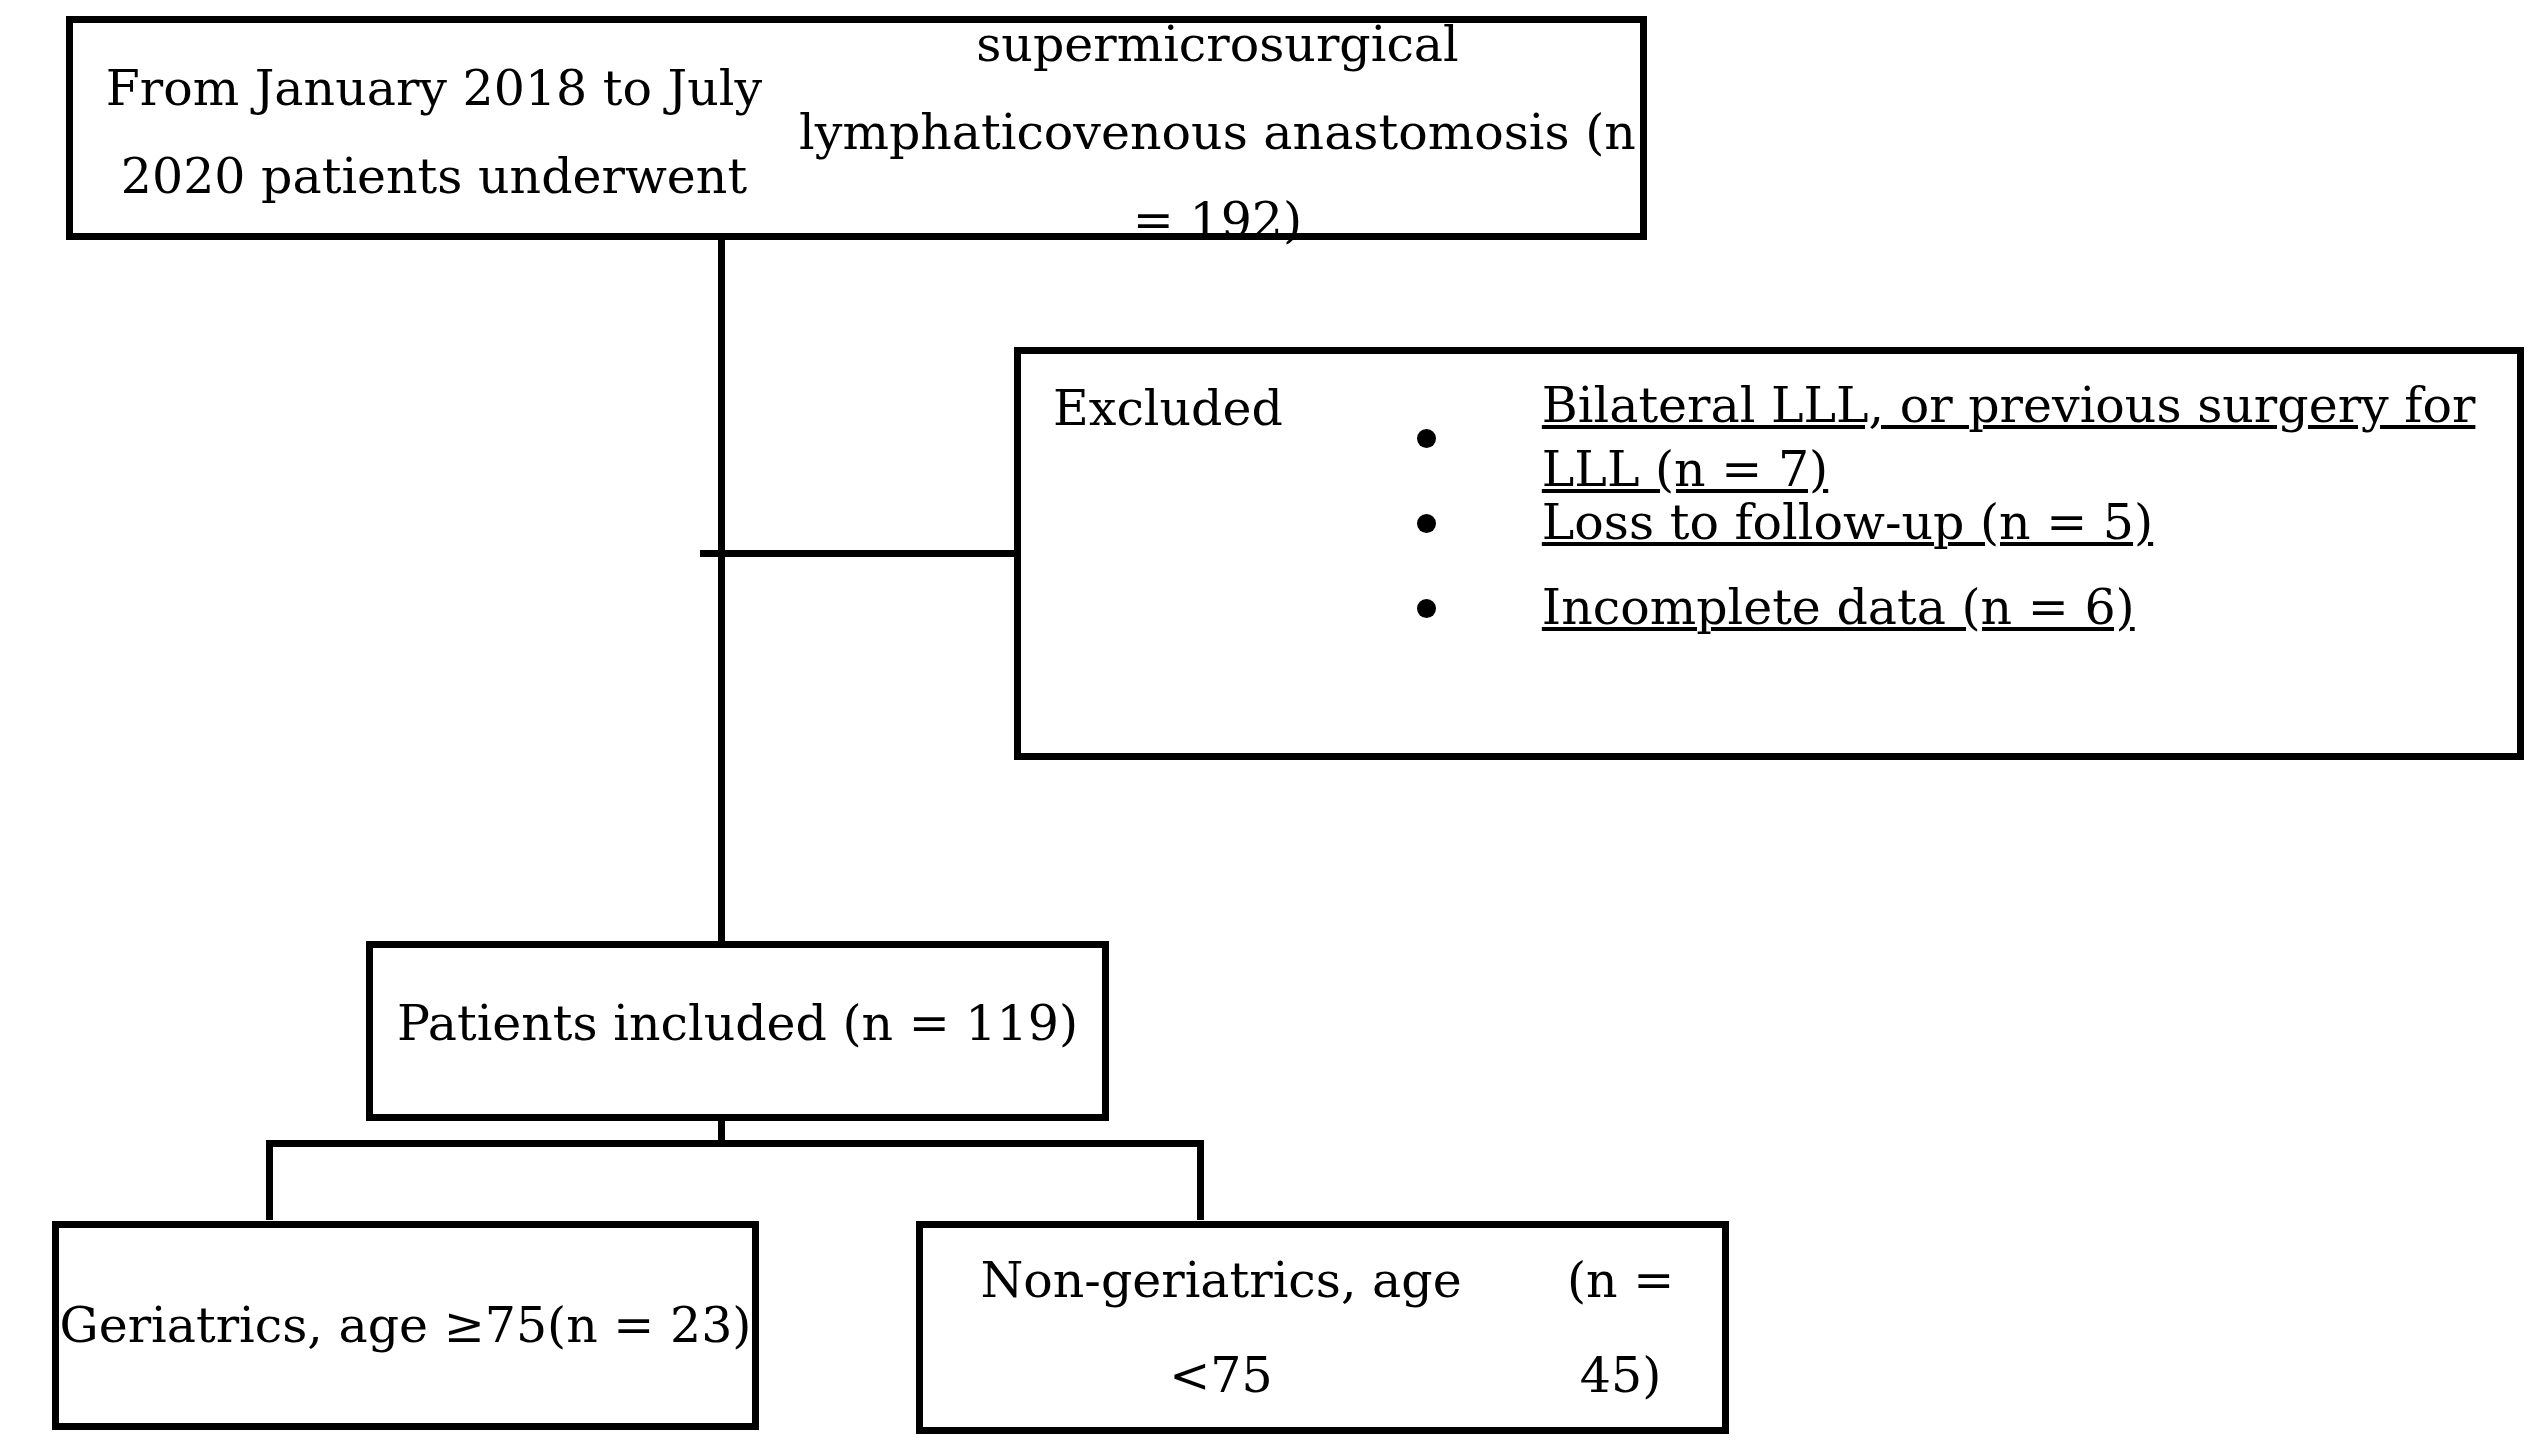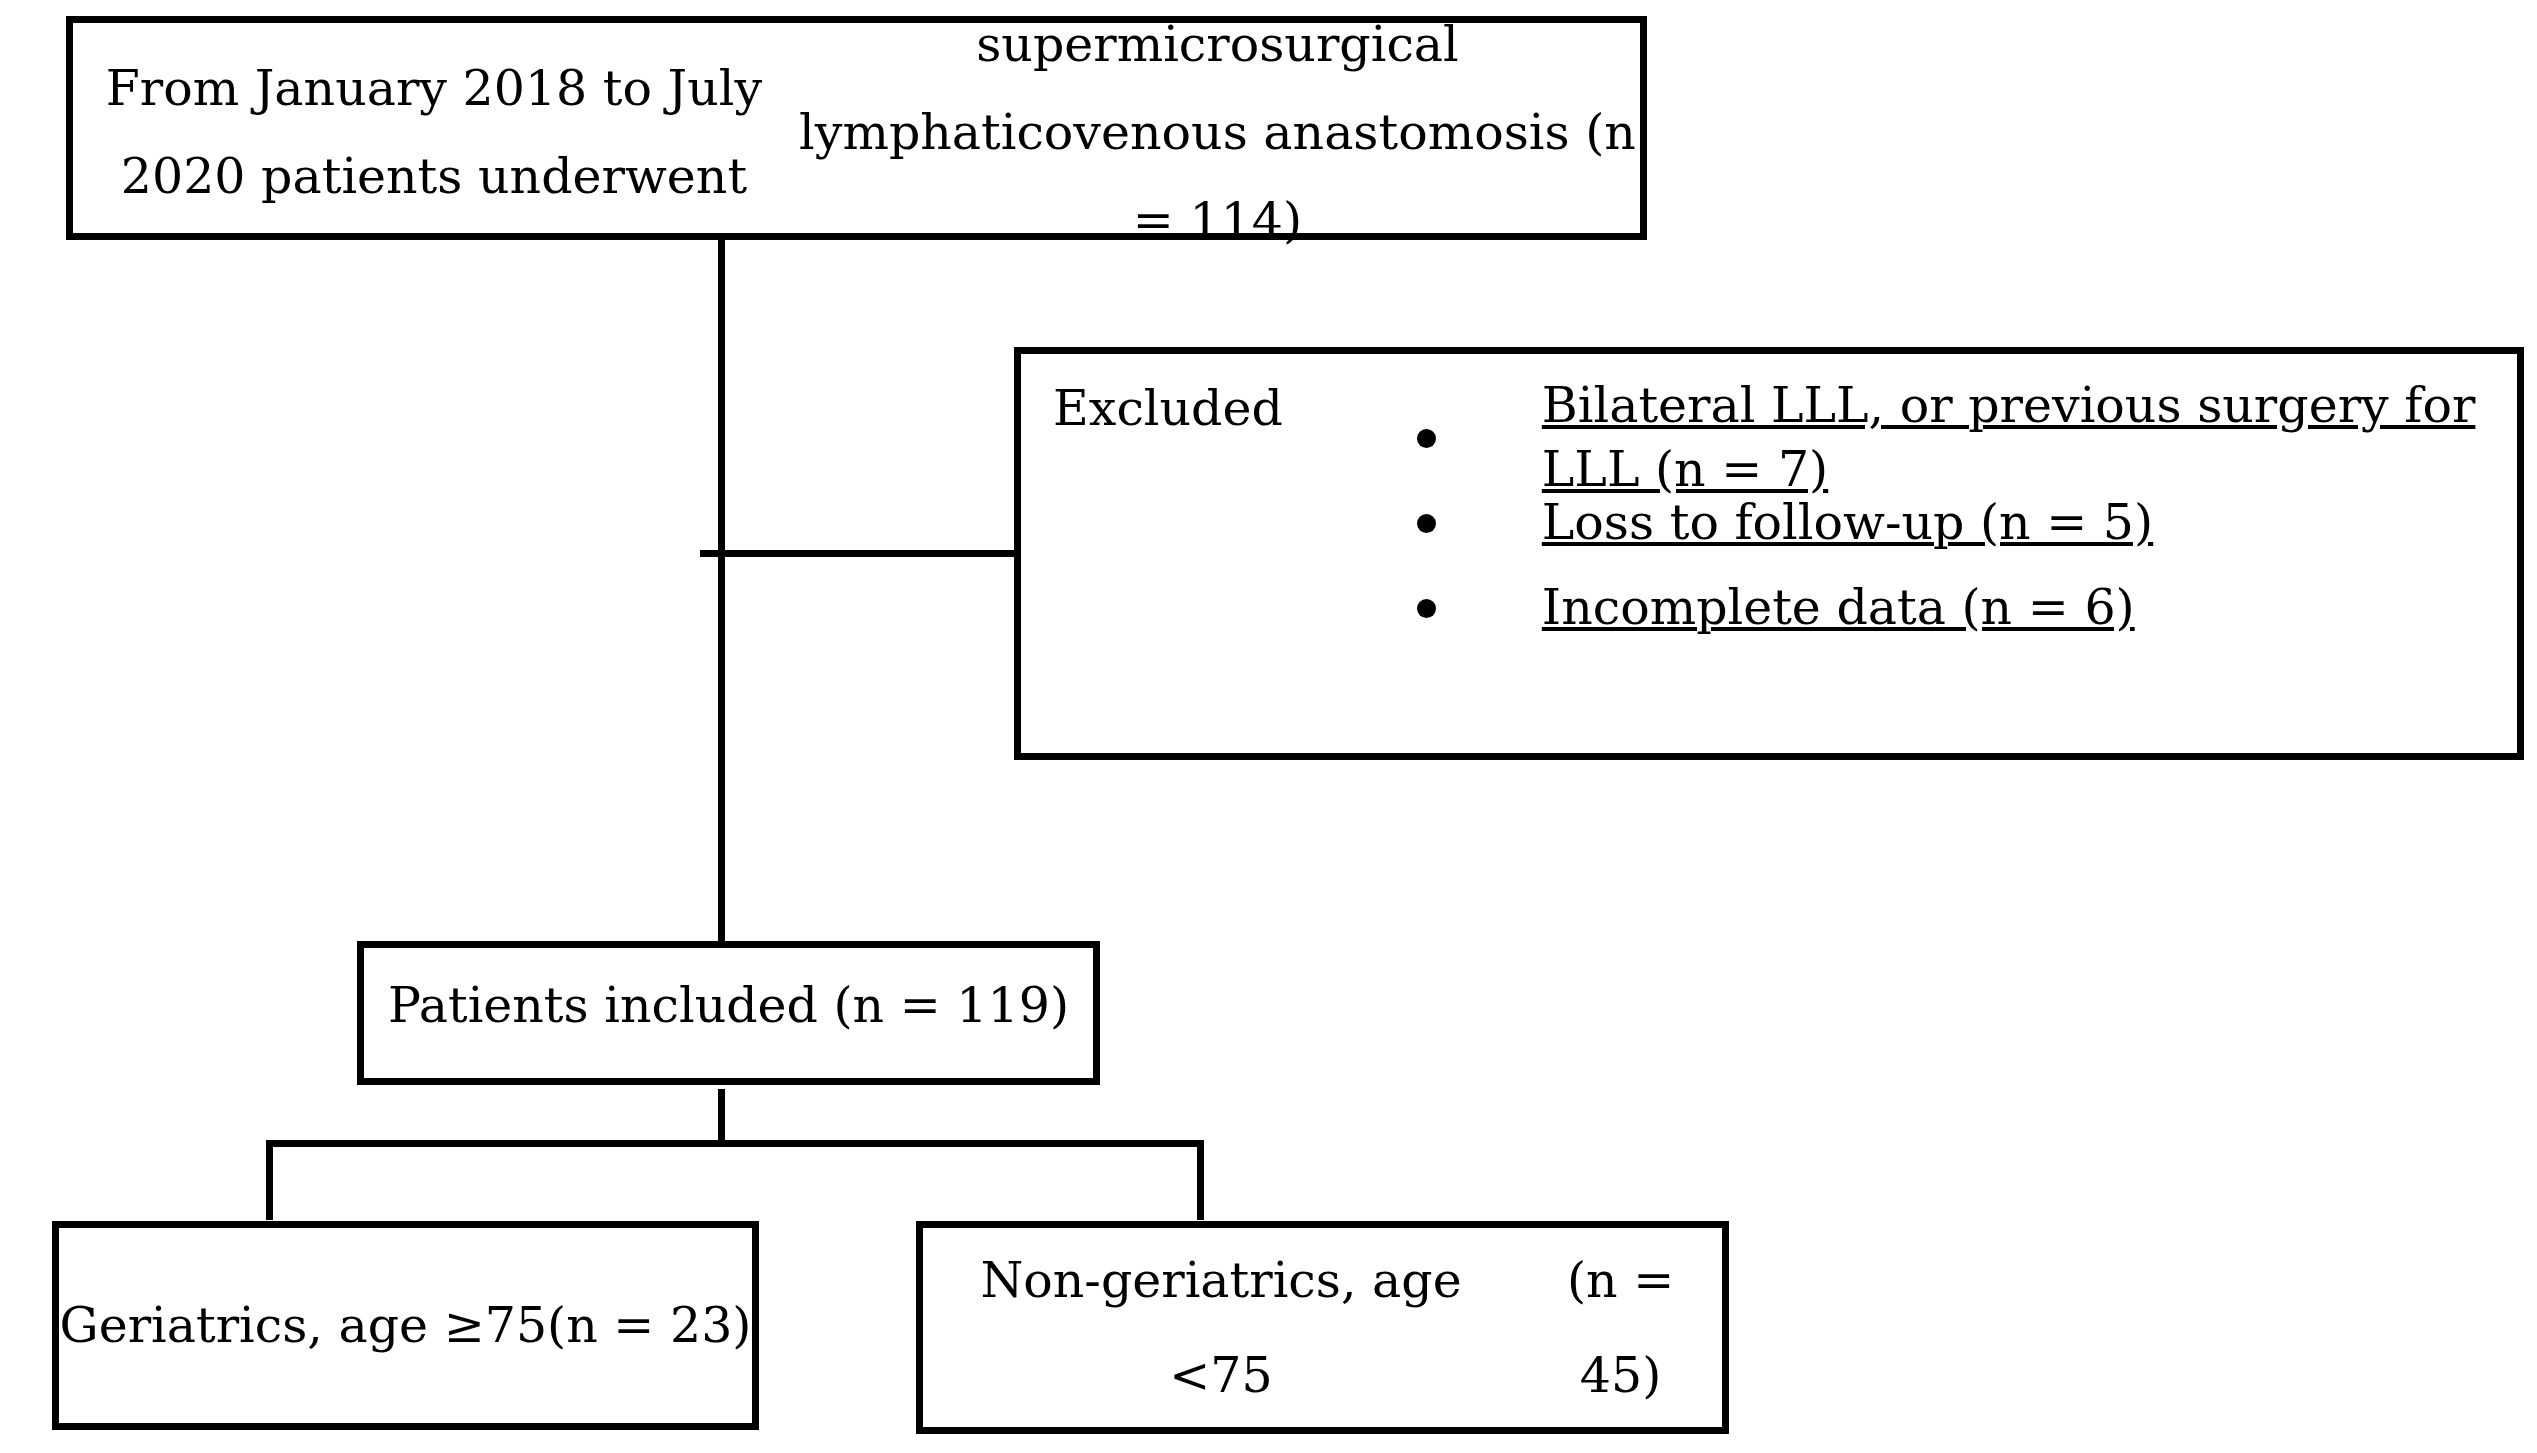--- a/index.html
+++ b/index.html
@@ -66,7 +66,7 @@
 
   <div class="box" id="box-enrollment">
     <div>From January 2018 to July 2020 patients underwent</div>
-    <div>supermicrosurgical lymphaticovenous anastomosis (n = 114)</div>
+    <div>supermicrosurgical lymphaticovenous anastomosis (n = 192)</div>
   </div>
 
   <div class="box" id="box-excluded">

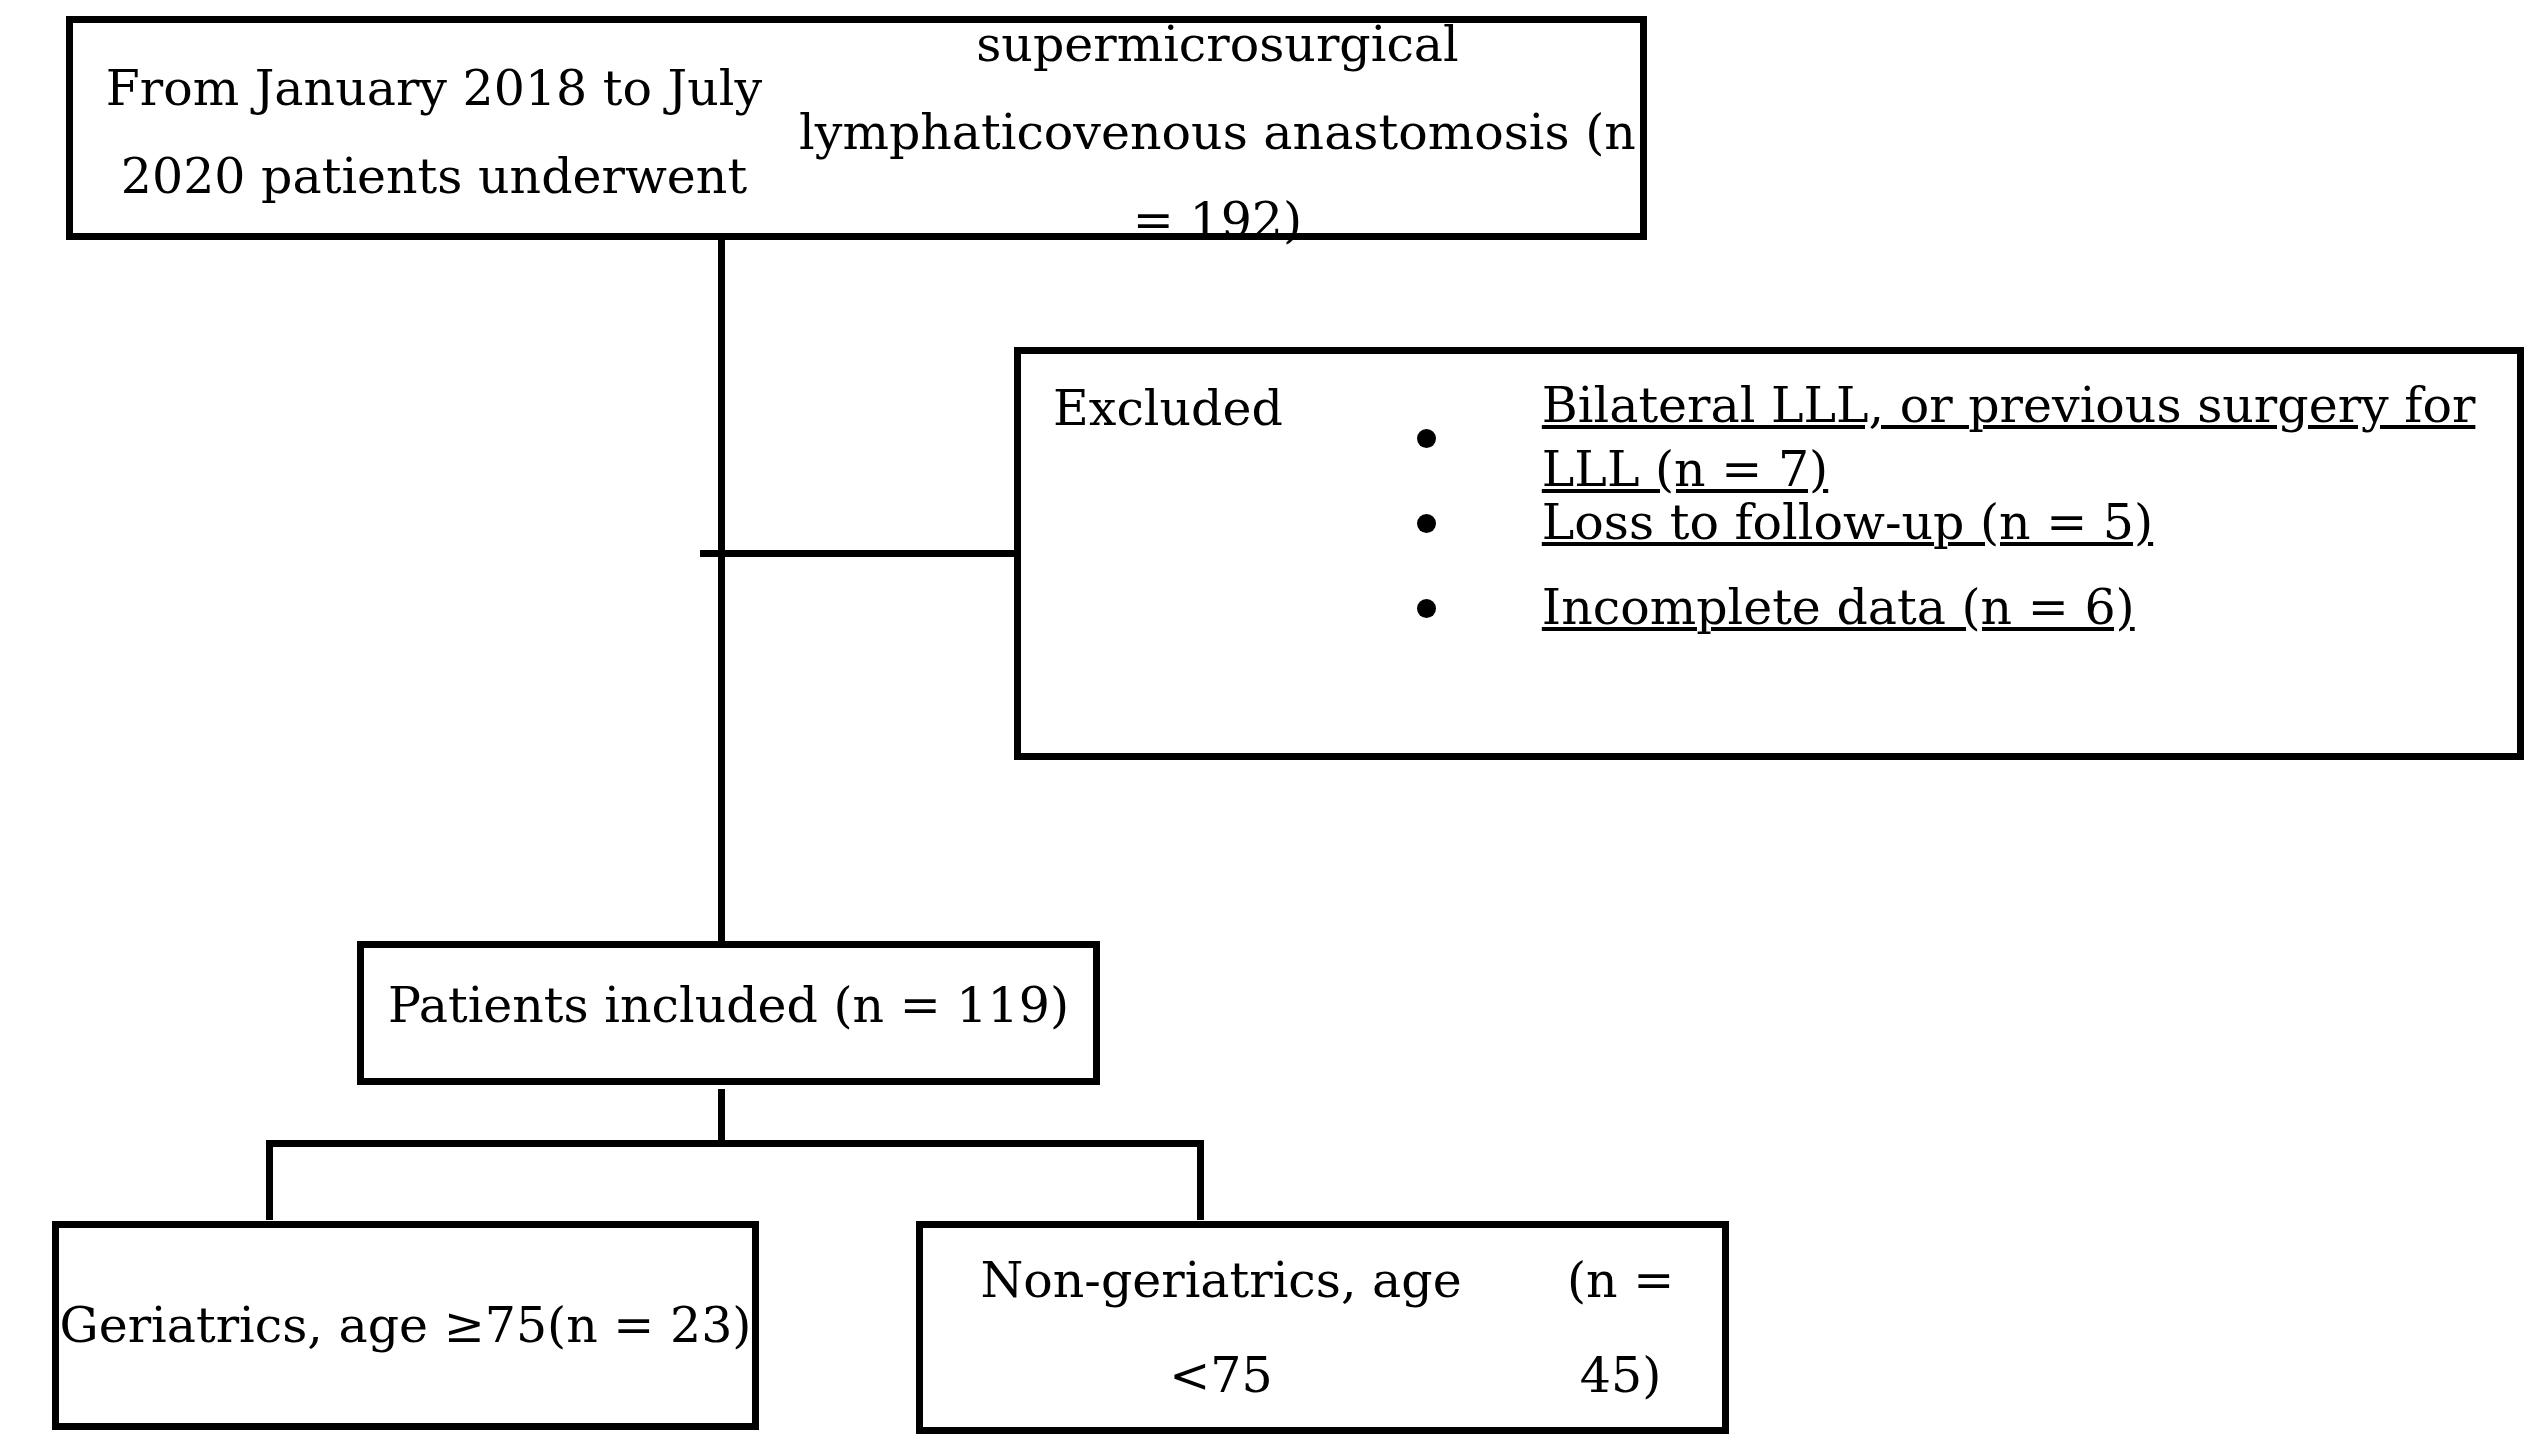--- a/index.html
+++ b/index.html
@@ -38,7 +38,7 @@
   .bullet-dot { flex: none; width: 19px; height: 19px; border-radius: 50%; background: var(--ink); margin-right: 106px; }
 
   
-  #box-included { left: 357px; top: 941px; width: 743px; height: 144px; padding-bottom: 14px; }
+  #box-included { left: 366px; top: 941px; width: 743px; height: 180px; padding-bottom: 14px; }
 
   
   #box-geriatrics     { left: 52px;   top: 1221px; width: 707px; height: 209px; line-height: 95px; }

